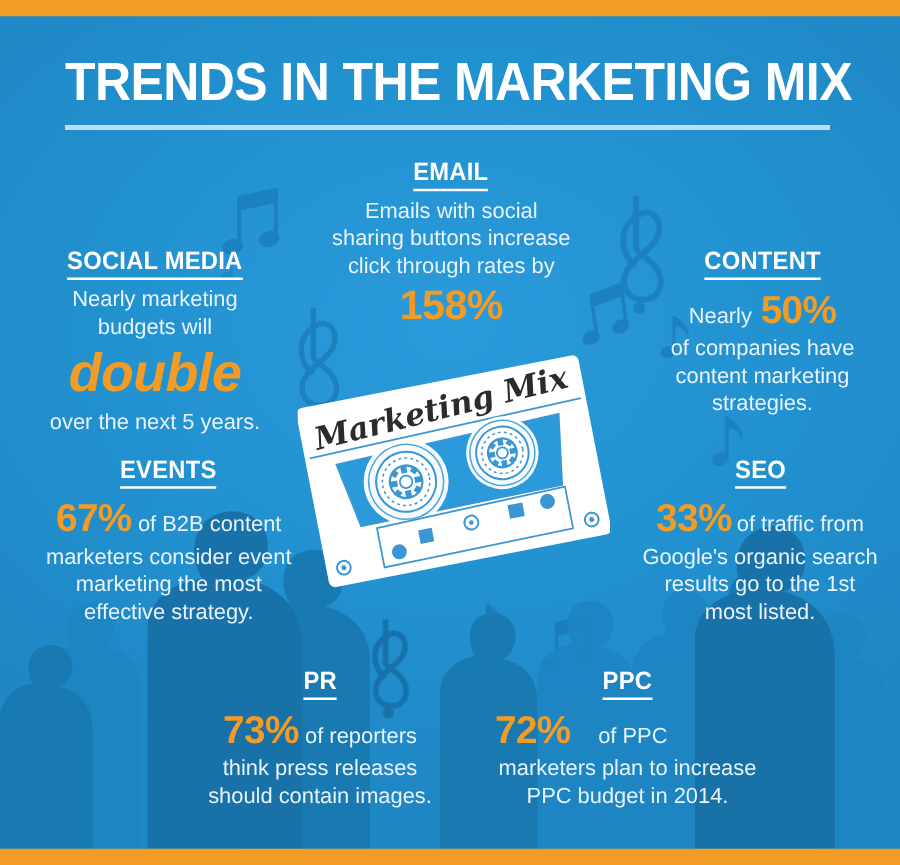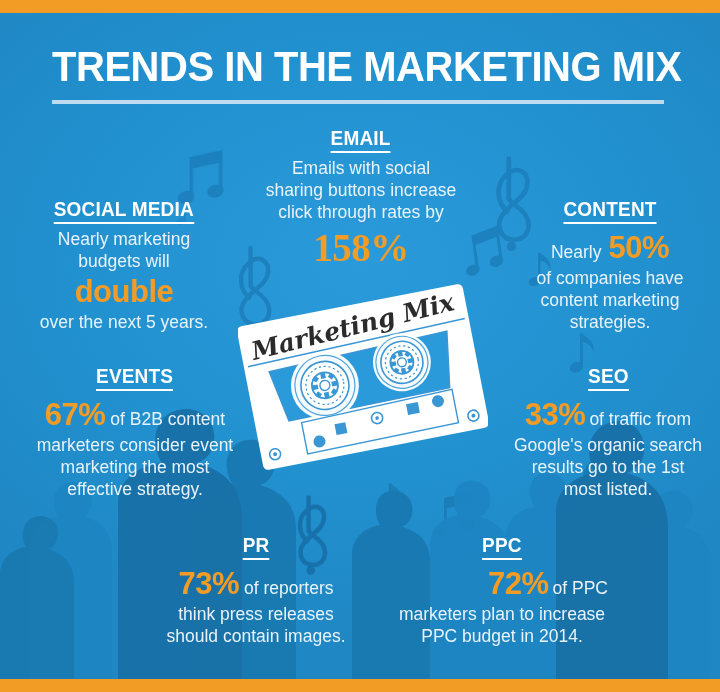--- a/index.html
+++ b/index.html
@@ -103,7 +103,7 @@
     color: #f39c25;
     font-weight: bold;
   }
-  .big-xl { font-size: 39px; letter-spacing: -0.5px; font-family: Liberation Serif, serif; }
+  .big-xl { font-size: 33px; letter-spacing: -0.5px; }
   .big-lg { font-size: 31px; letter-spacing: -0.5px; }
   .big-word { font-size: 31px; letter-spacing: -0.5px; }
 

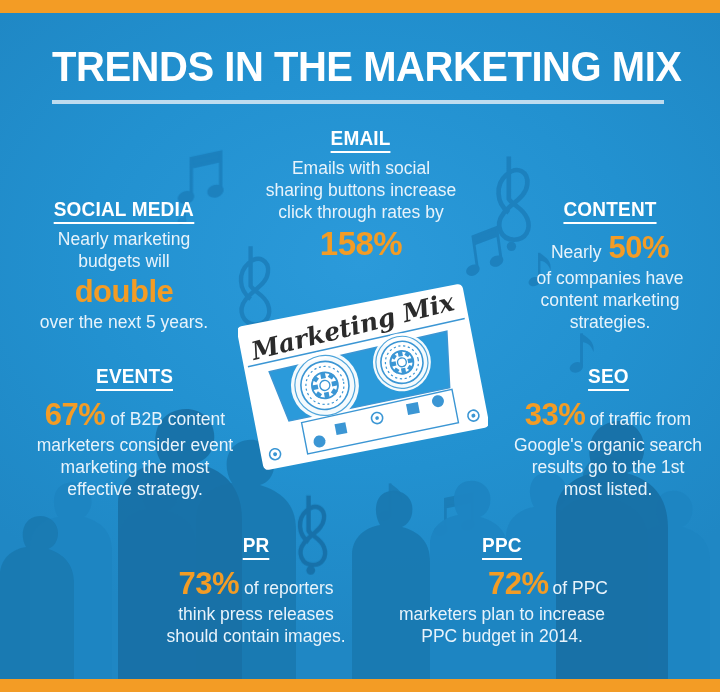--- a/index.html
+++ b/index.html
@@ -105,7 +105,7 @@
   }
   .big-xl { font-size: 33px; letter-spacing: -0.5px; }
   .big-lg { font-size: 31px; letter-spacing: -0.5px; }
-  .big-word { font-size: 31px; letter-spacing: -0.5px; }
+  .big-word { font-size: 43px; letter-spacing: -0.5px; font-style: italic; }
 
   
   #stat-email        { left: 263px; top: 127px;  width: 196px; }

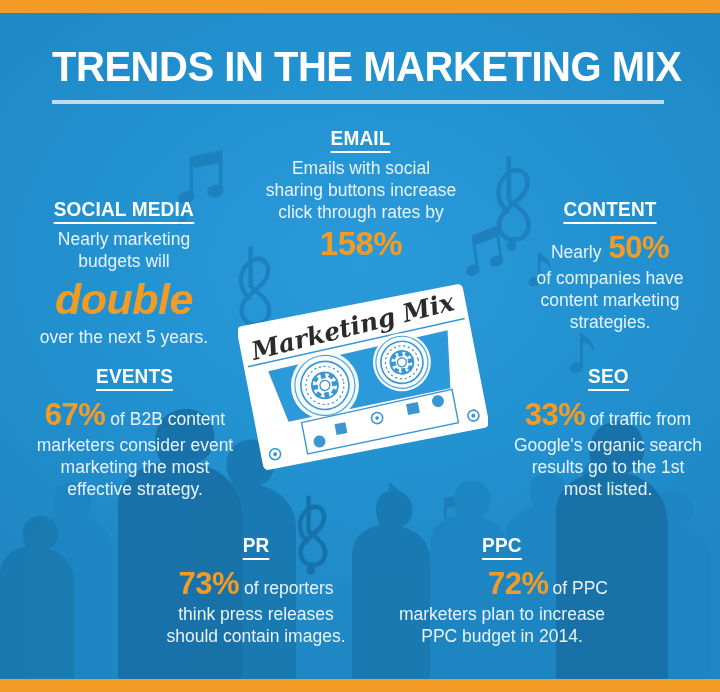--- a/index.html
+++ b/index.html
@@ -371,7 +371,7 @@
   <div class="stat" id="stat-ppc">
     <h2>PPC</h2>
     <div class="body">
-      <div style="display:flex;align-items:baseline;justify-content:flex-end;gap:4px;">
+      <div style="display:flex;align-items:baseline;justify-content:flex-start;gap:22px;">
         <span class="big big-lg">72%</span>
         <span>of PPC</span>
       </div>

